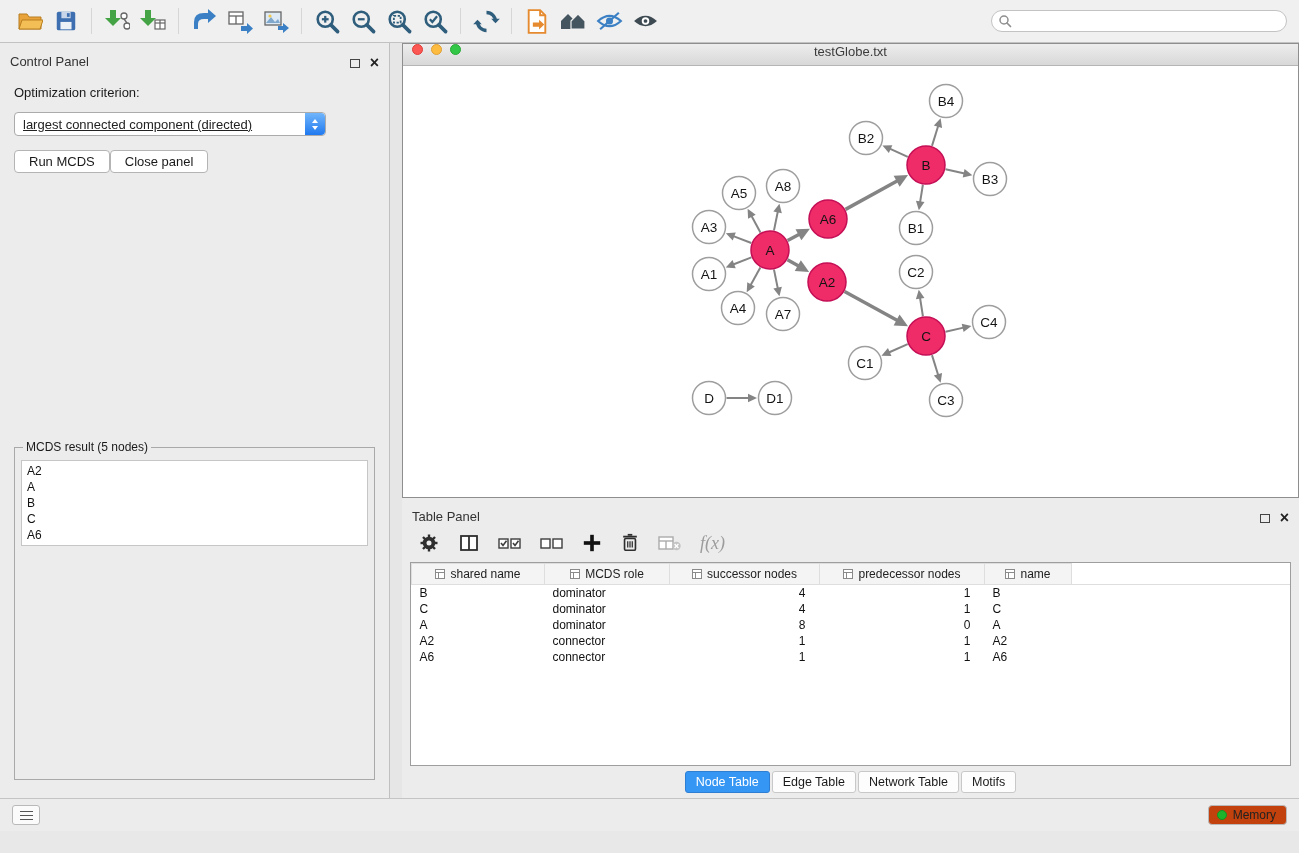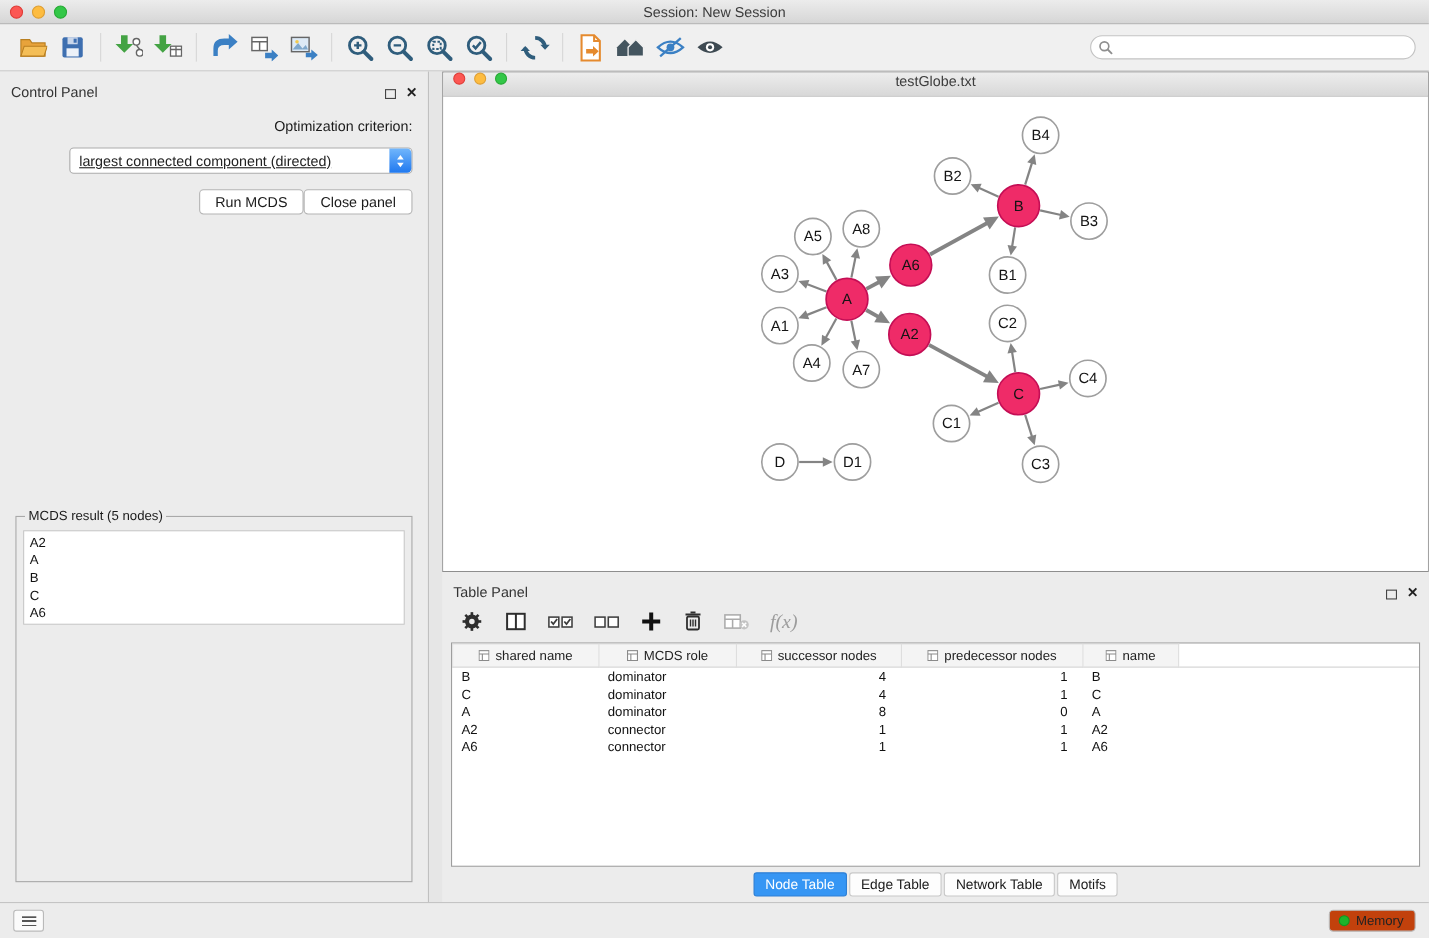--- a/index.html
+++ b/index.html
@@ -89,14 +89,6 @@
 
 <div class="app">
 
-  <div class="titlebar">
-    <div class="traffic">
-      <span class="tl red"></span>
-      <span class="tl yellow"></span>
-      <span class="tl green"></span>
-    </div>
-    <div class="window-title">Session: New Session</div>
-  </div>
 
   <div class="toolbar">
     <span class="tb-icon">

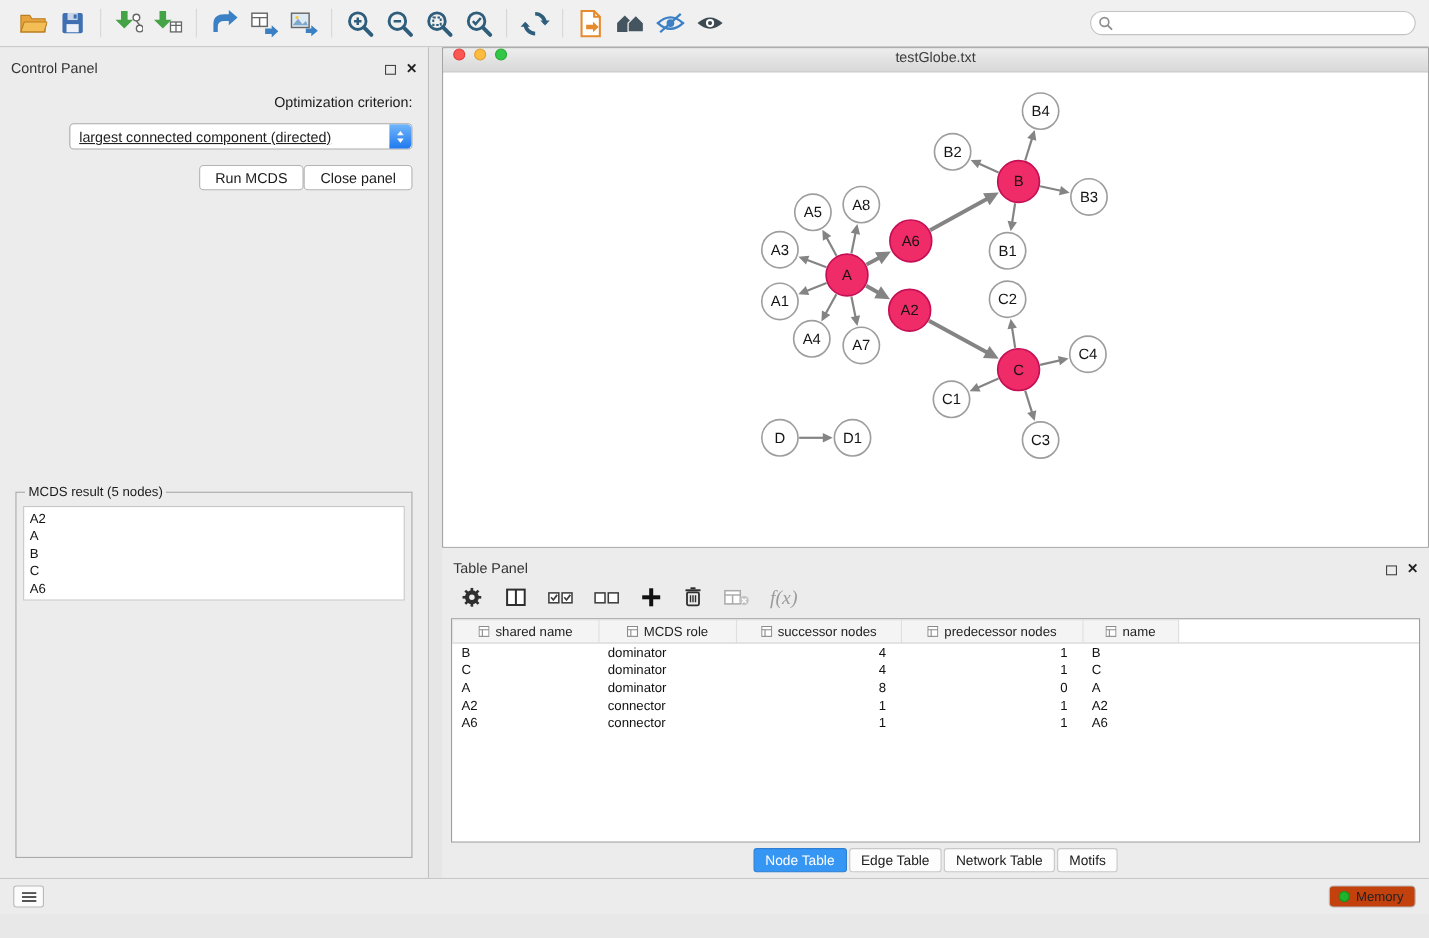--- a/index.html
+++ b/index.html
@@ -40,7 +40,7 @@
   .cp-tab { padding:3px 13px; font-size:13px; border:1px solid #BDBDBD; background:#F7F7F7; margin-left:-1px; color:#222; cursor:pointer; }
   .cp-tab:first-child { border-radius:4px 0 0 4px; margin-left:0; }
   .cp-tab.active { background:#3696F4; color:#FFF; border:1px solid #2E7FD4; border-radius:4px; margin-left:2px; }
-  .cp-content { flex:1; display:flex; flex-direction:column; align-items:flex-end; padding:8px 14px 0; }
+  .cp-content { flex:1; display:flex; flex-direction:column; align-items:flex-start; padding:8px 14px 0; }
   .opt-label { font-size:13px; margin:8px 0 12px; color:#1A1A1A; }
   .dropdown { width:312px; height:24px; background:#FFF; border:1px solid #ABABAB; border-radius:4px; display:flex; align-items:center; position:relative; padding-left:8px; font-size:13px; cursor:pointer;text-decoration:underline; }
   .dropdown-stepper { position:absolute; right:0px; top:0px; bottom:0px; width:20px; background:linear-gradient(#71B6FC,#2079EF); border-radius:0 4px 4px 0; display:flex; flex-direction:column; align-items:center; justify-content:center; }

